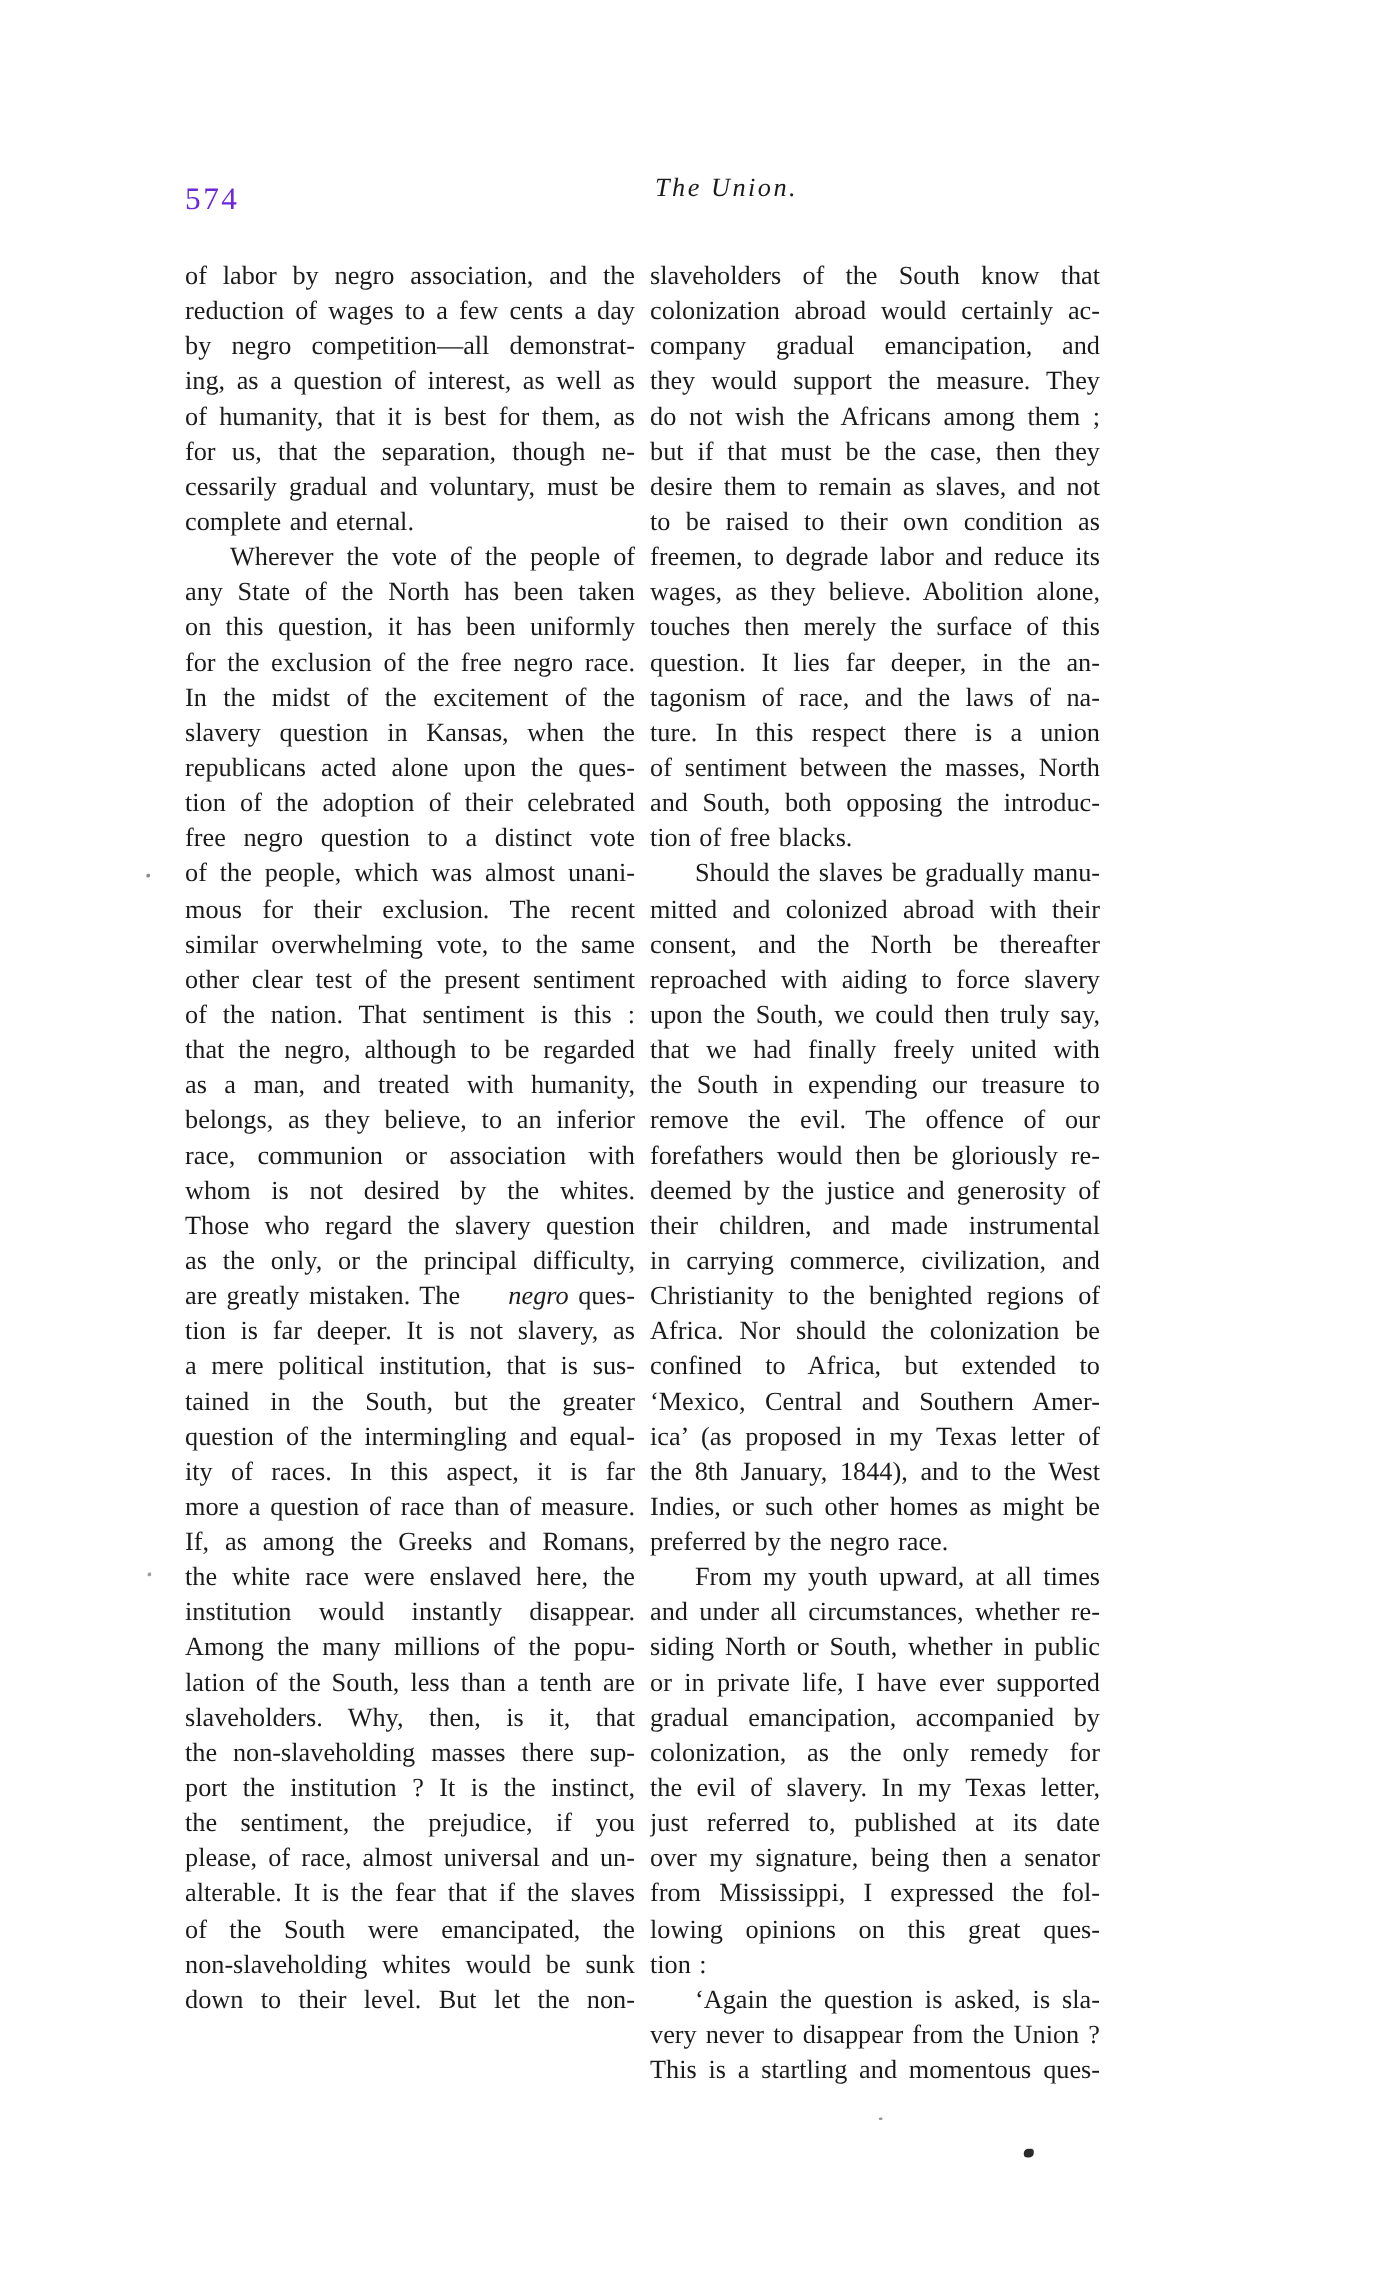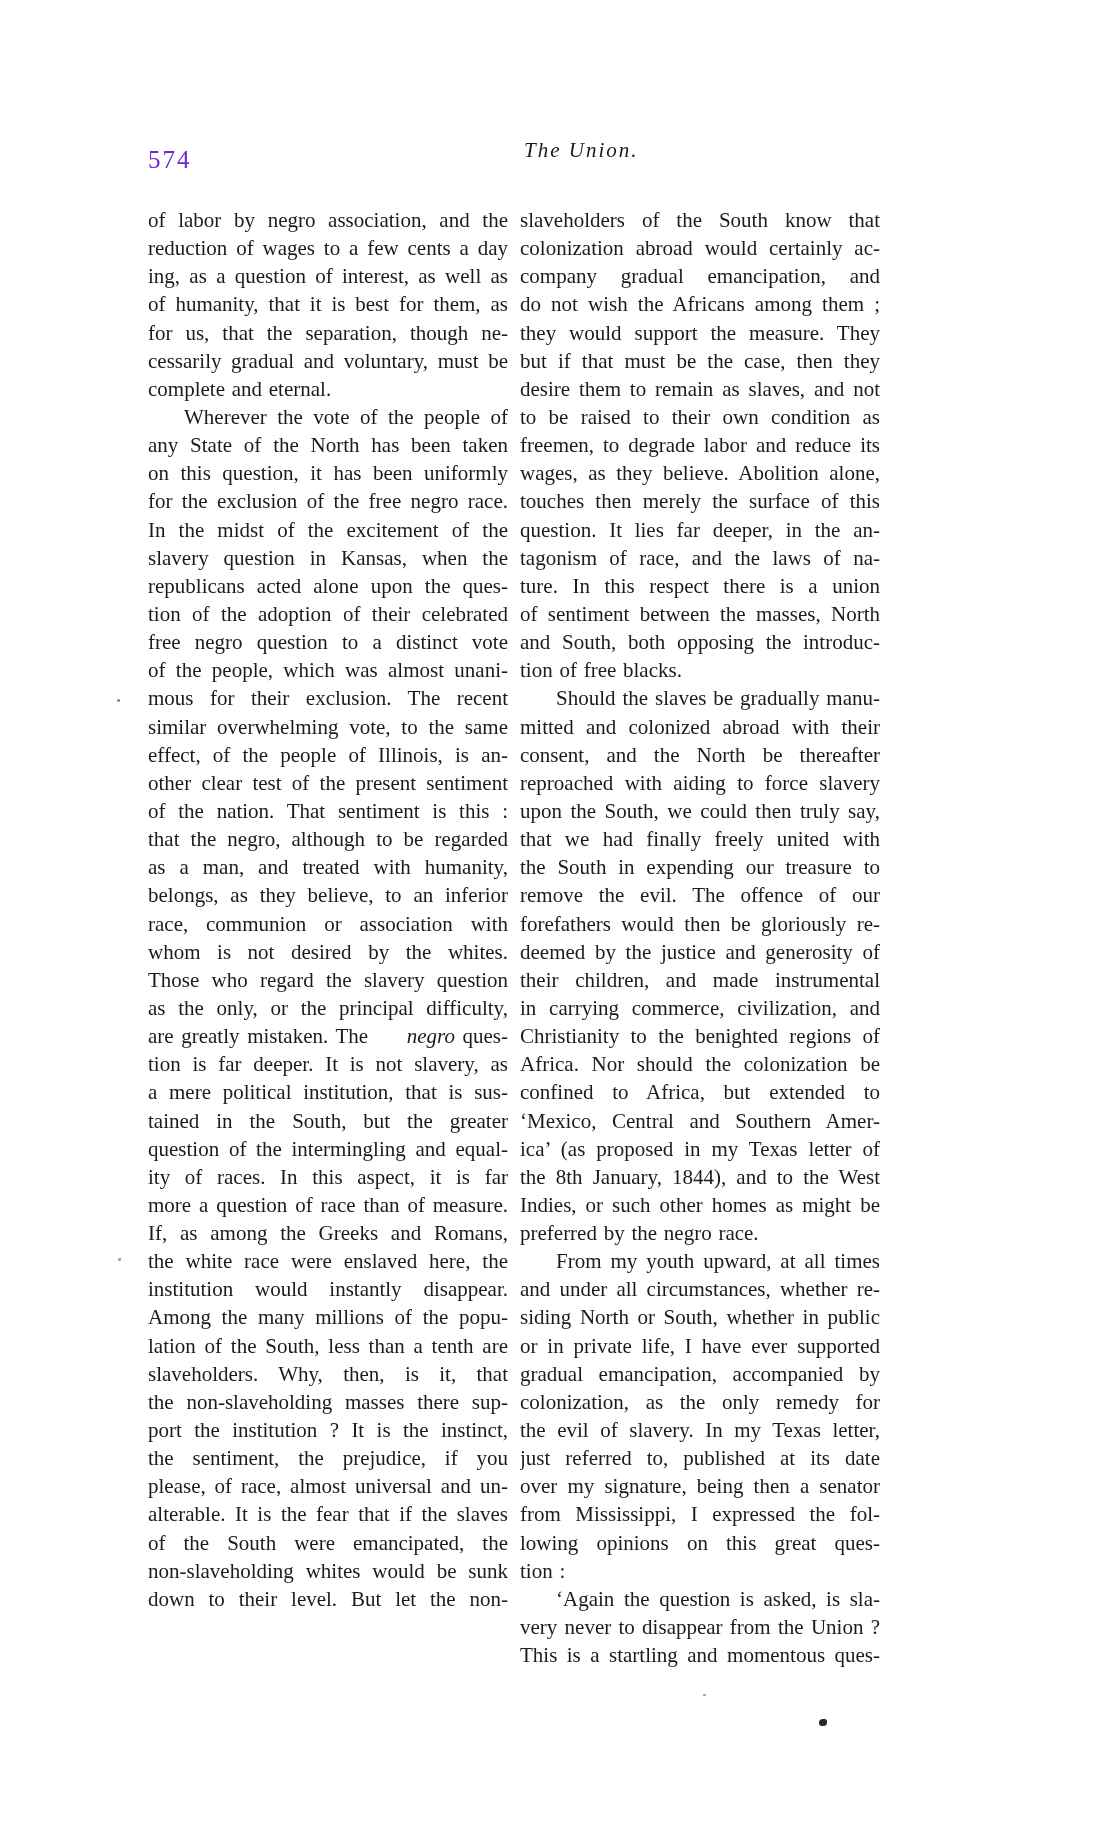--- a/index.html
+++ b/index.html
@@ -55,6 +55,7 @@
   <div class="col col-left">
       <div class="line">of labor by negro association, and the</div>
       <div class="line">reduction of wages to a few cents a day</div>
+      <div class="line">by negro competition—all demonstrat-</div>
       <div class="line">ing, as a question of interest, as well as</div>
       <div class="line">of humanity, that it is best for them, as</div>
       <div class="line">for us, that the separation, though ne-</div>

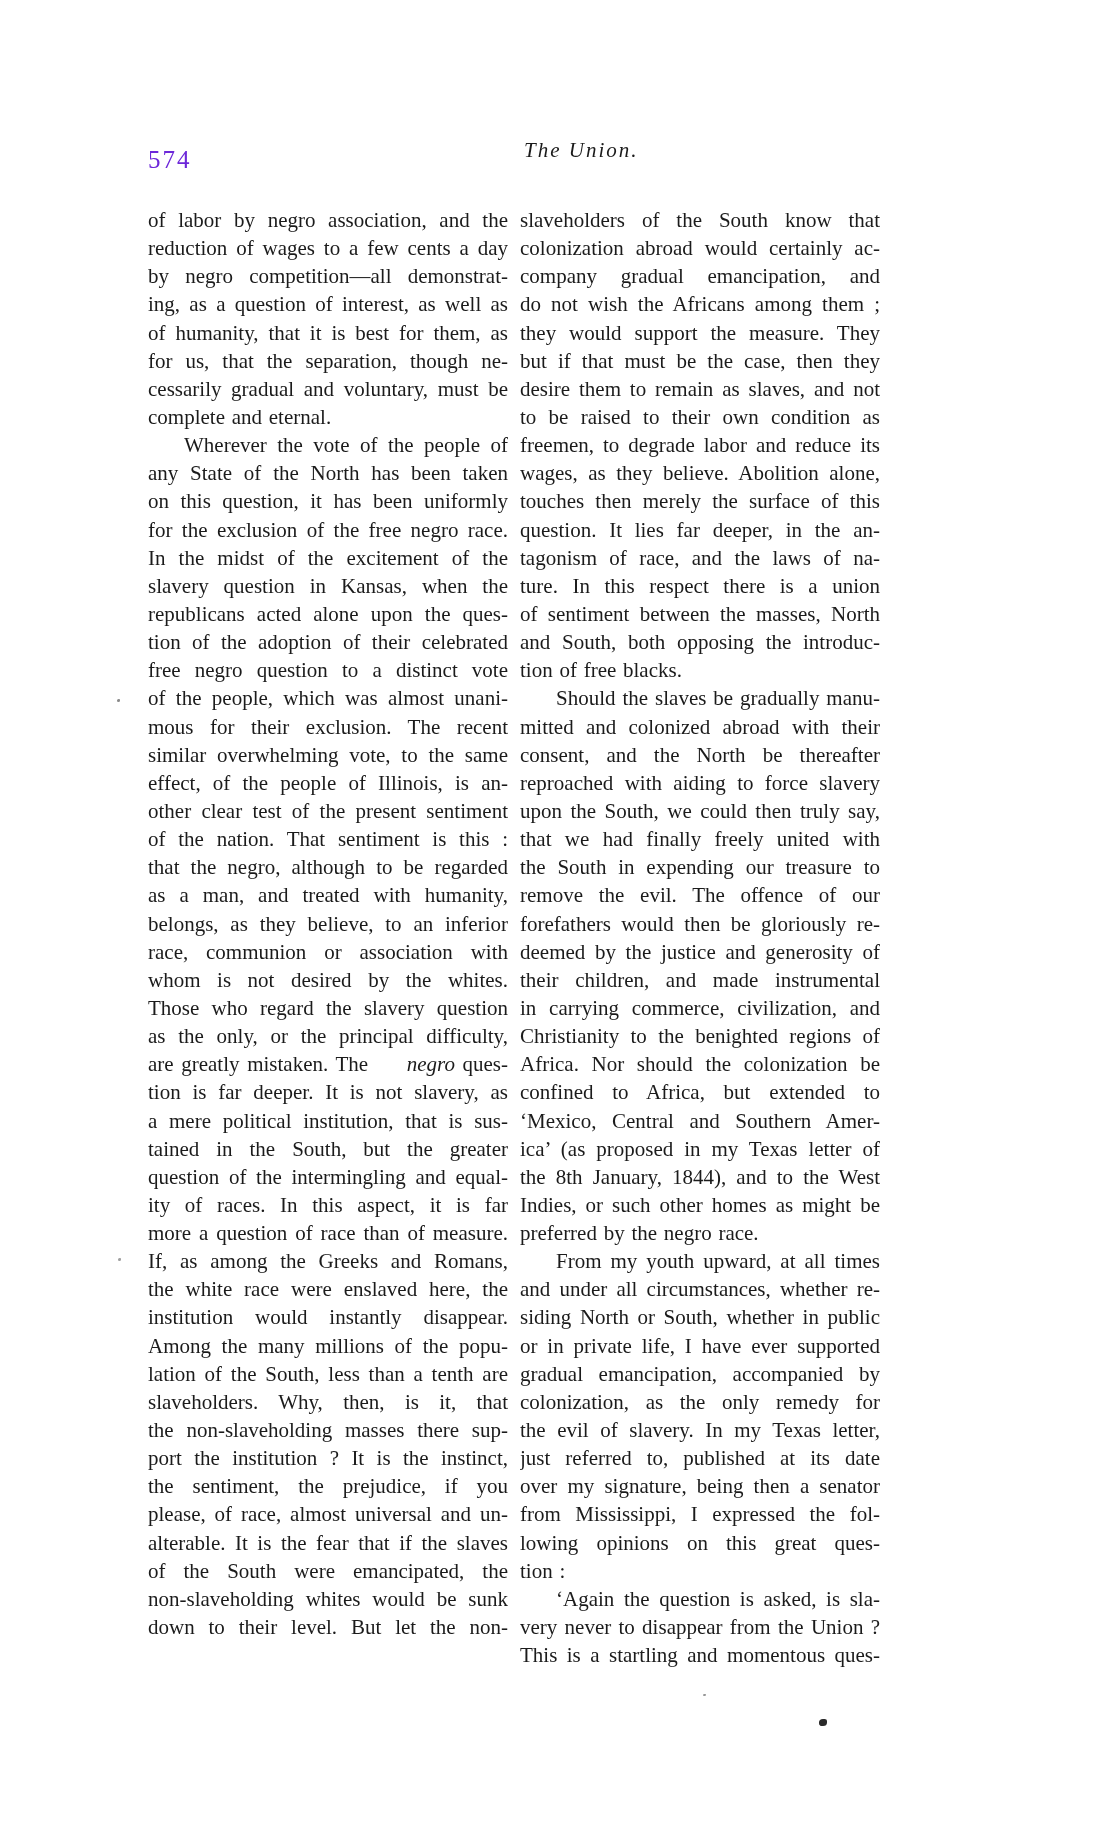--- a/index.html
+++ b/index.html
@@ -110,8 +110,8 @@
       <div class="line">slaveholders of the South know that</div>
       <div class="line">colonization abroad would certainly ac-</div>
       <div class="line">company gradual emancipation, and</div>
+      <div class="line">they would support the measure. They</div>
       <div class="line">do not wish the Africans among them ;</div>
-      <div class="line">they would support the measure. They</div>
       <div class="line">but if that must be the case, then they</div>
       <div class="line">desire them to remain as slaves, and not</div>
       <div class="line">to be raised to their own condition as</div>

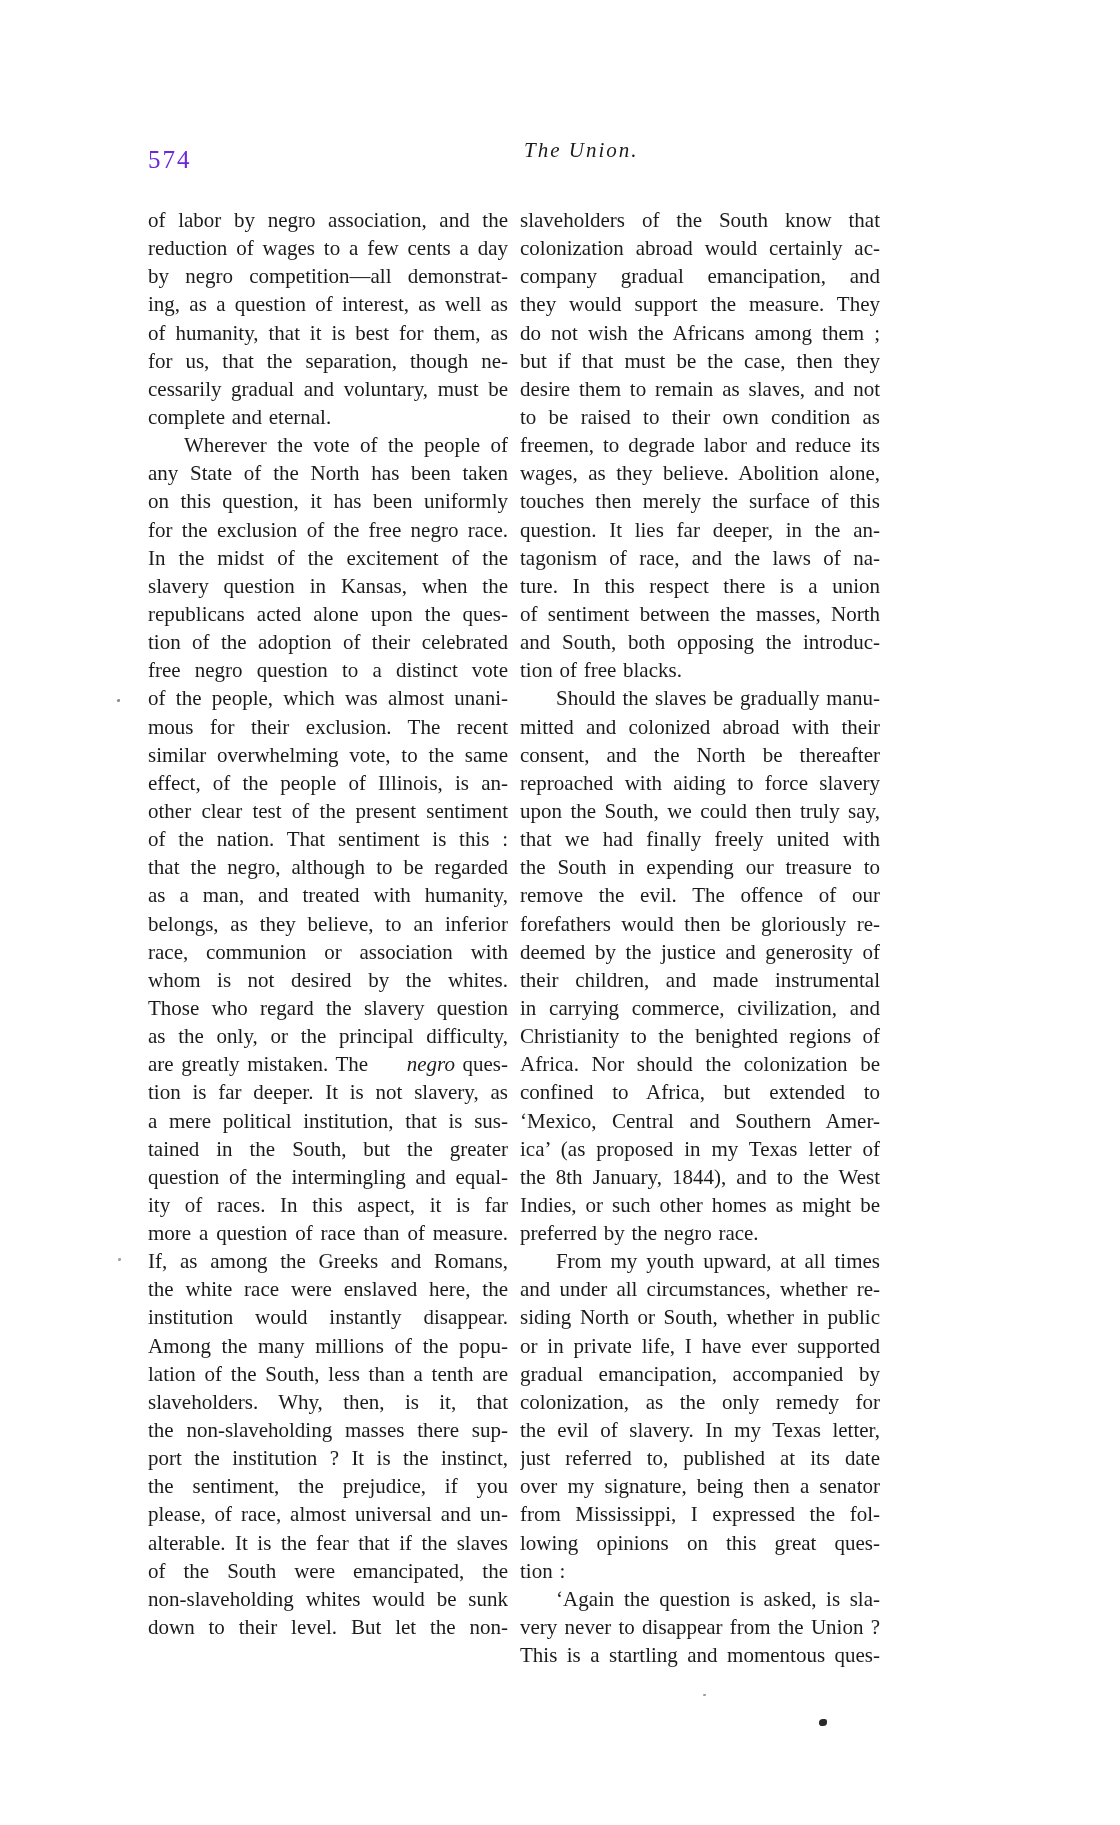--- a/index.html
+++ b/index.html
@@ -73,7 +73,6 @@
       <div class="line">of the people, which was almost unani-</div>
       <div class="line">mous for their exclusion. The recent</div>
       <div class="line">similar overwhelming vote, to the same</div>
-      <div class="line">effect, of the people of Illinois, is an-</div>
       <div class="line">other clear test of the present sentiment</div>
       <div class="line">of the nation. That sentiment is this :</div>
       <div class="line">that the negro, although to be regarded</div>

